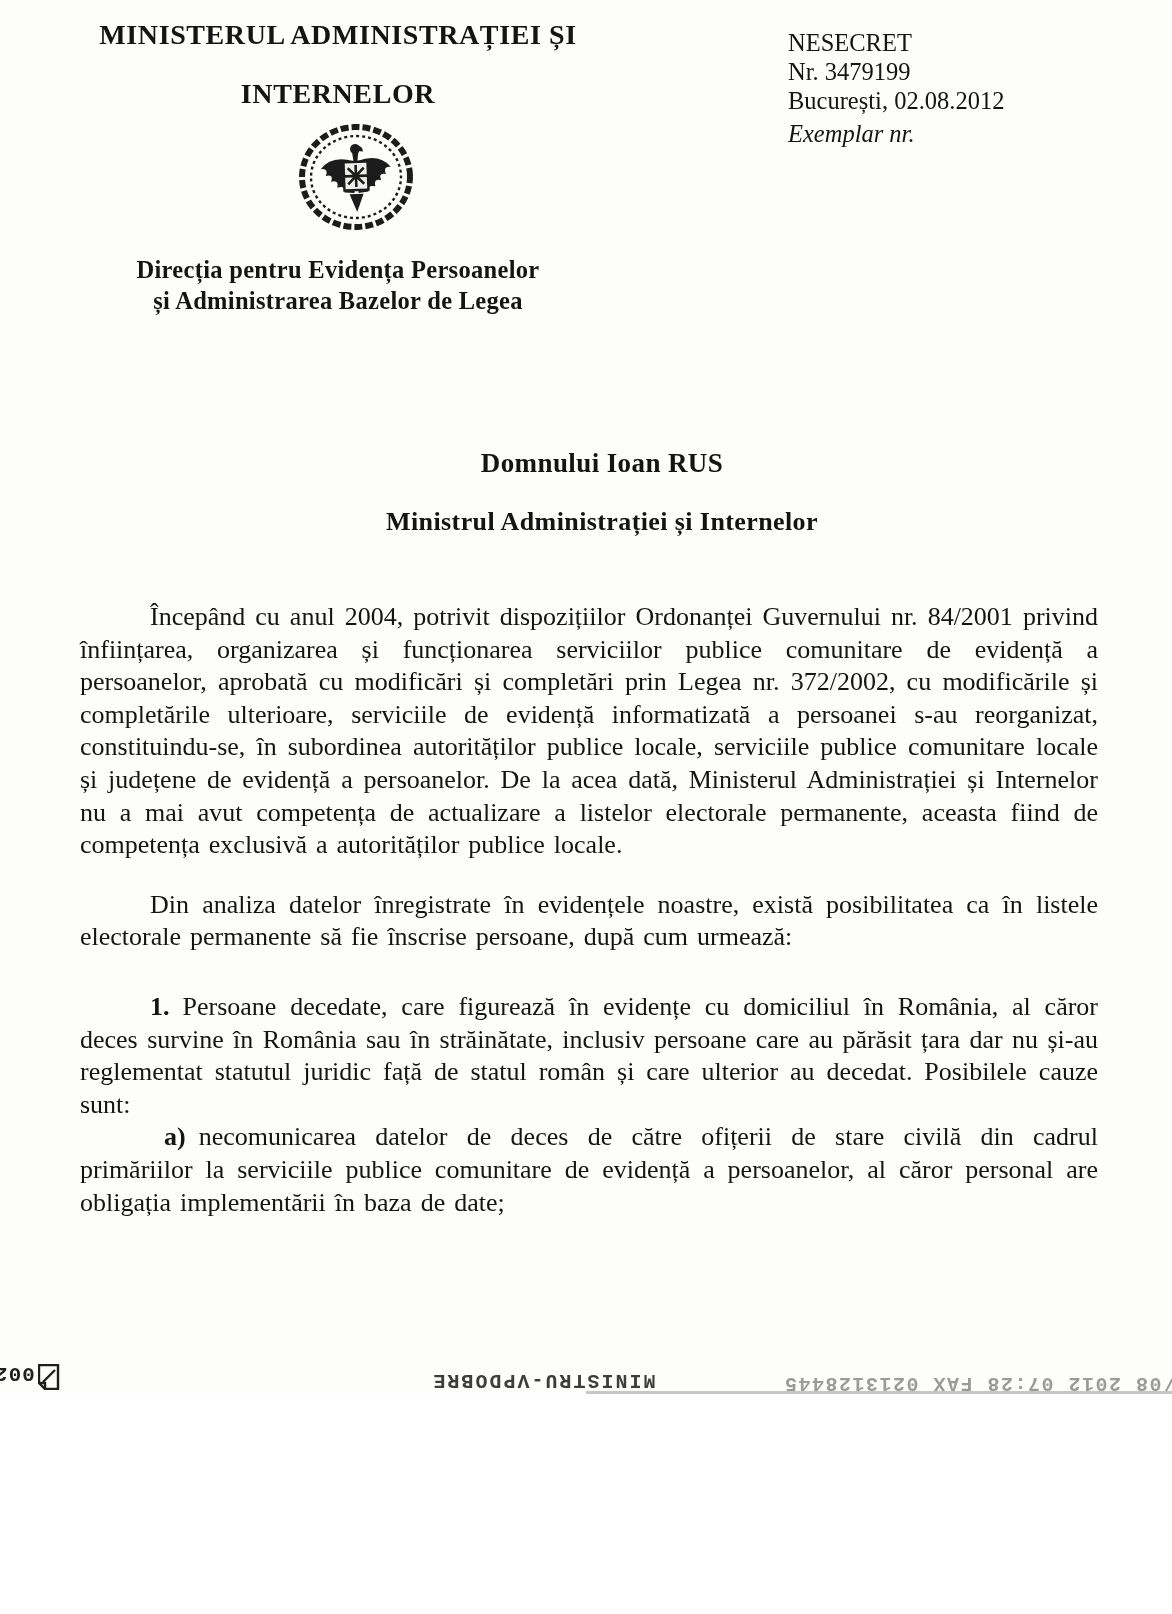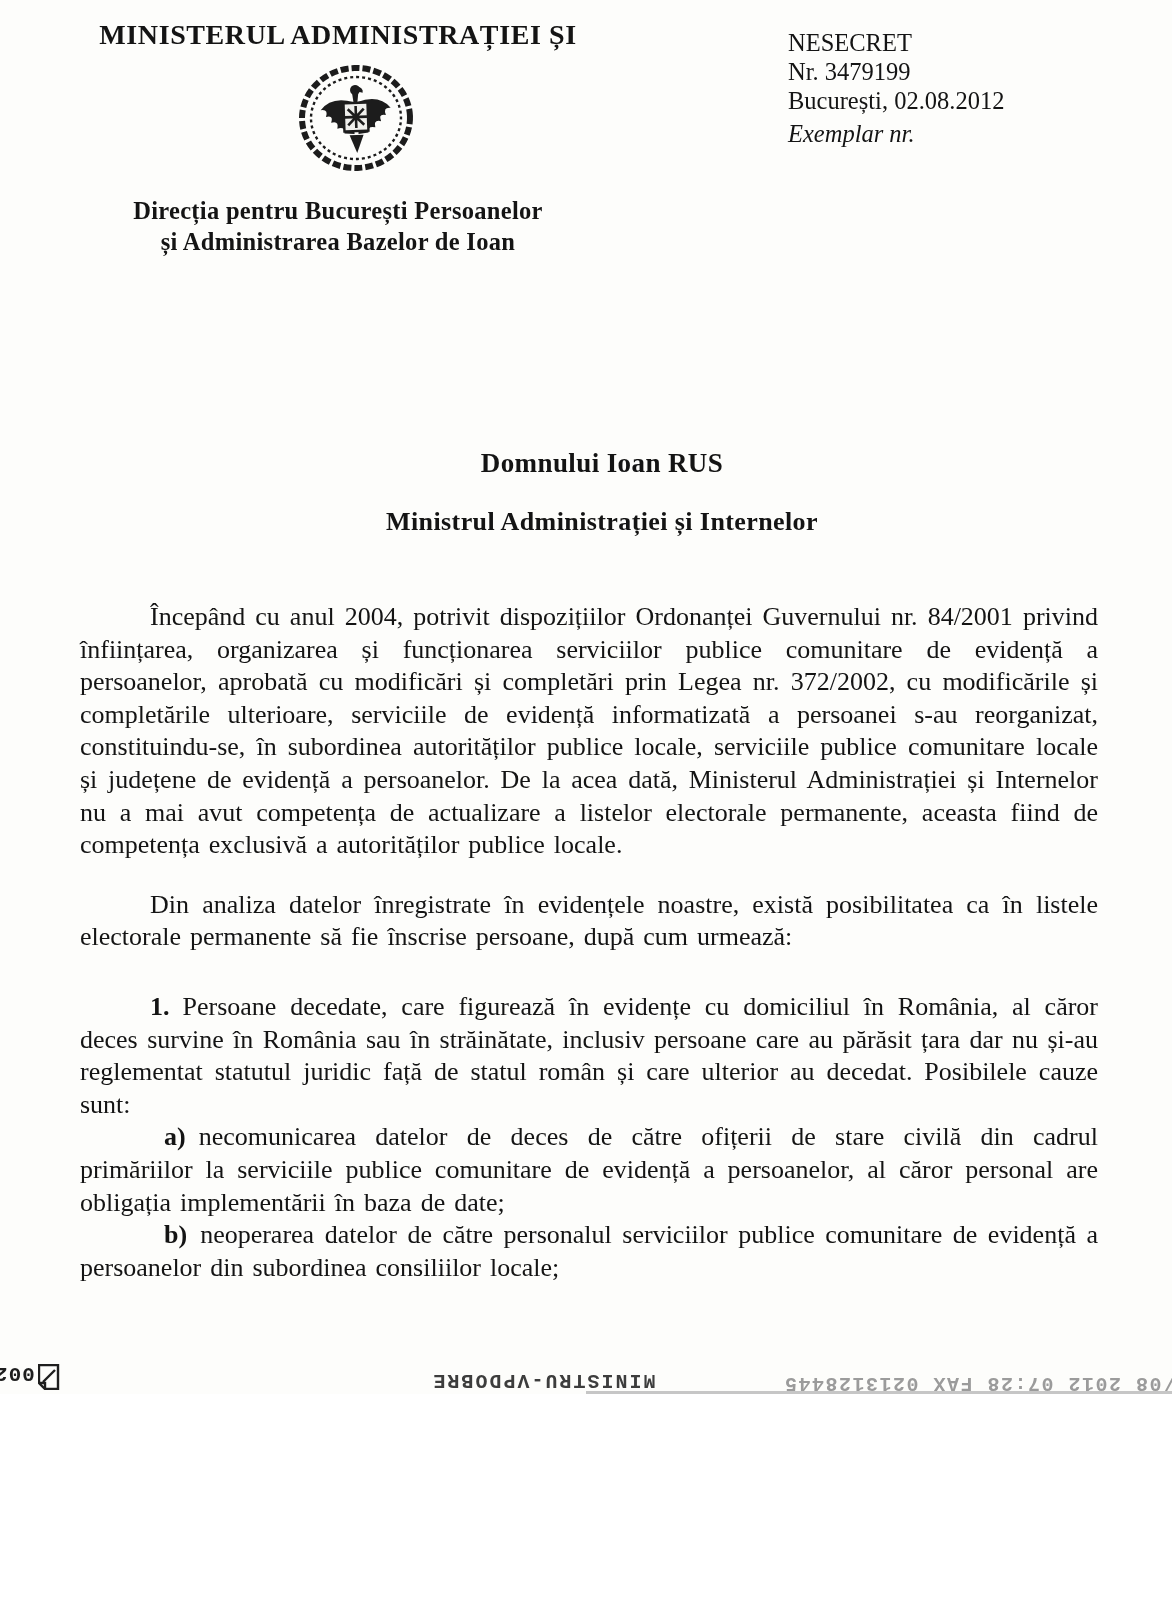--- a/index.html
+++ b/index.html
@@ -129,6 +129,7 @@
 
   <div class="lh-left">
     <div class="ministry-line1">MINISTERUL ADMINISTRAȚIEI ȘI</div>
+    <div class="ministry-line2">INTERNELOR</div>
 
     <div class="seal-wrap">
       <svg width="160" height="106" viewBox="0 0 160 106" xmlns="http://www.w3.org/2000/svg">

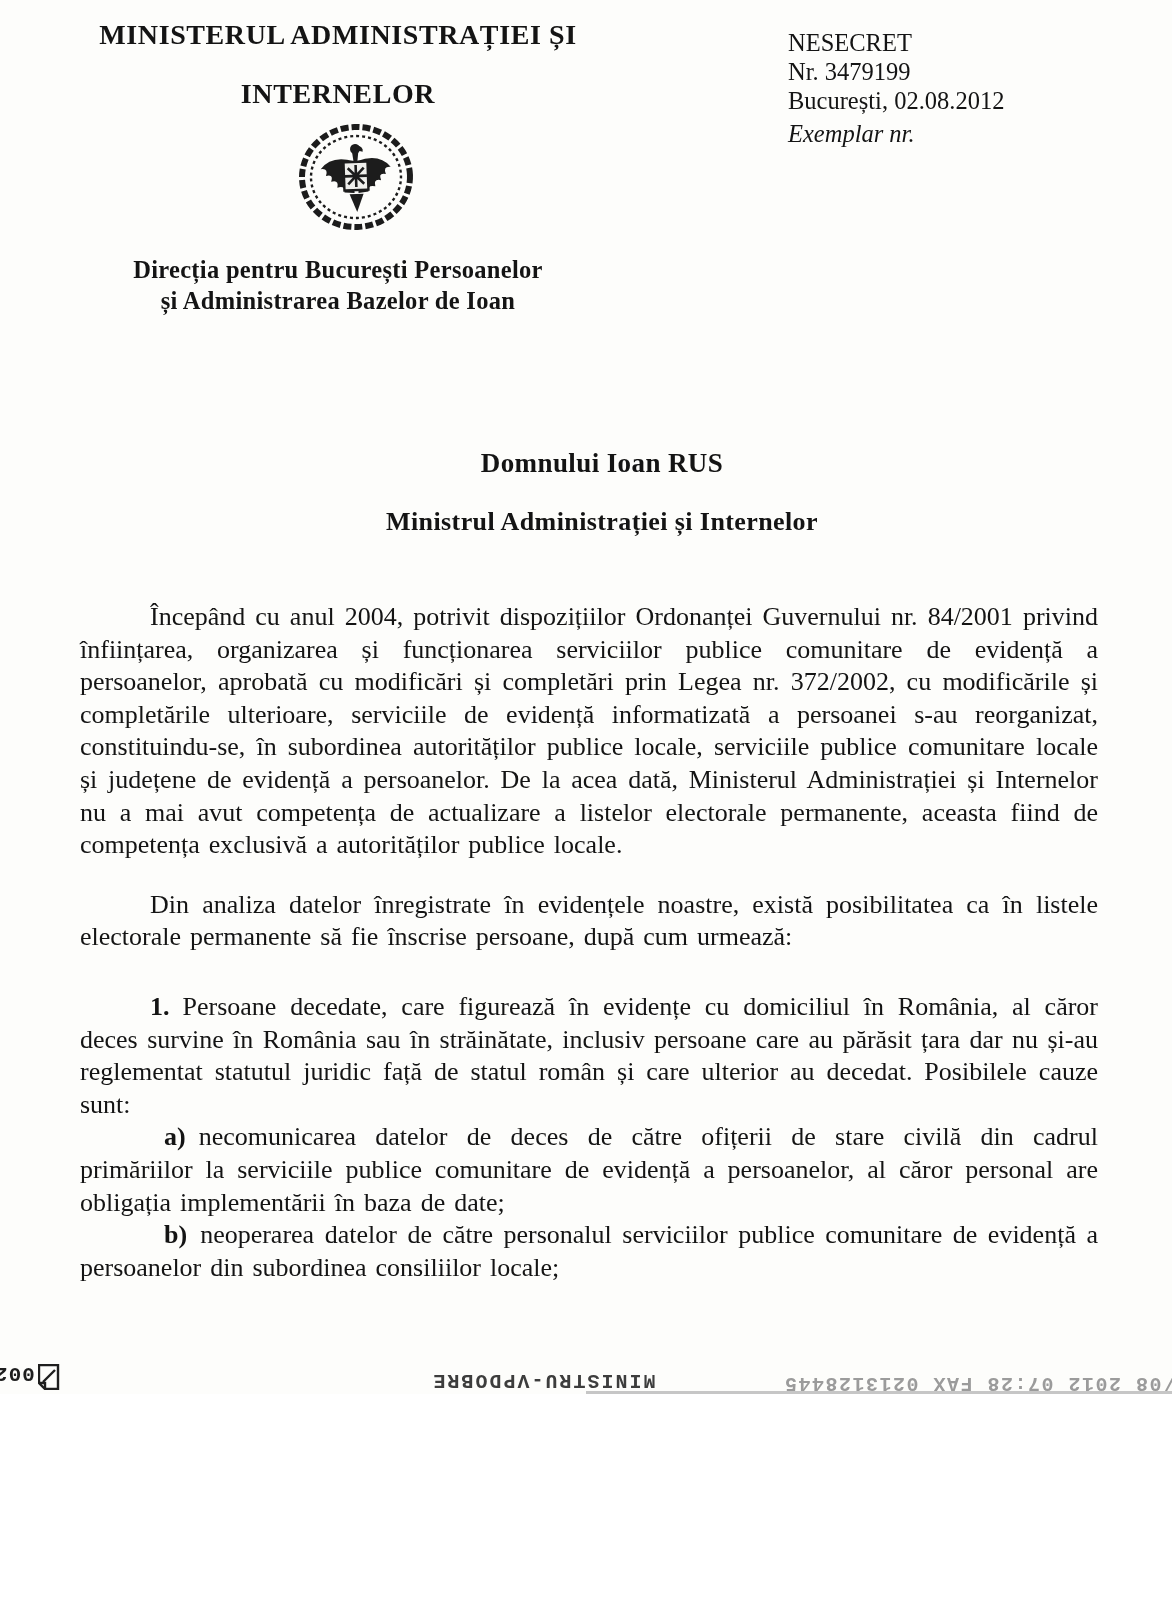--- a/index.html
+++ b/index.html
@@ -163,7 +163,7 @@
     </div>
 
     <div class="department">
-      <div>Direcția pentru București Persoanelor</div>
+      <div>Direcția pentru Evidența Persoanelor</div>
       <div>și Administrarea Bazelor de Ioan</div>
     </div>
   </div>

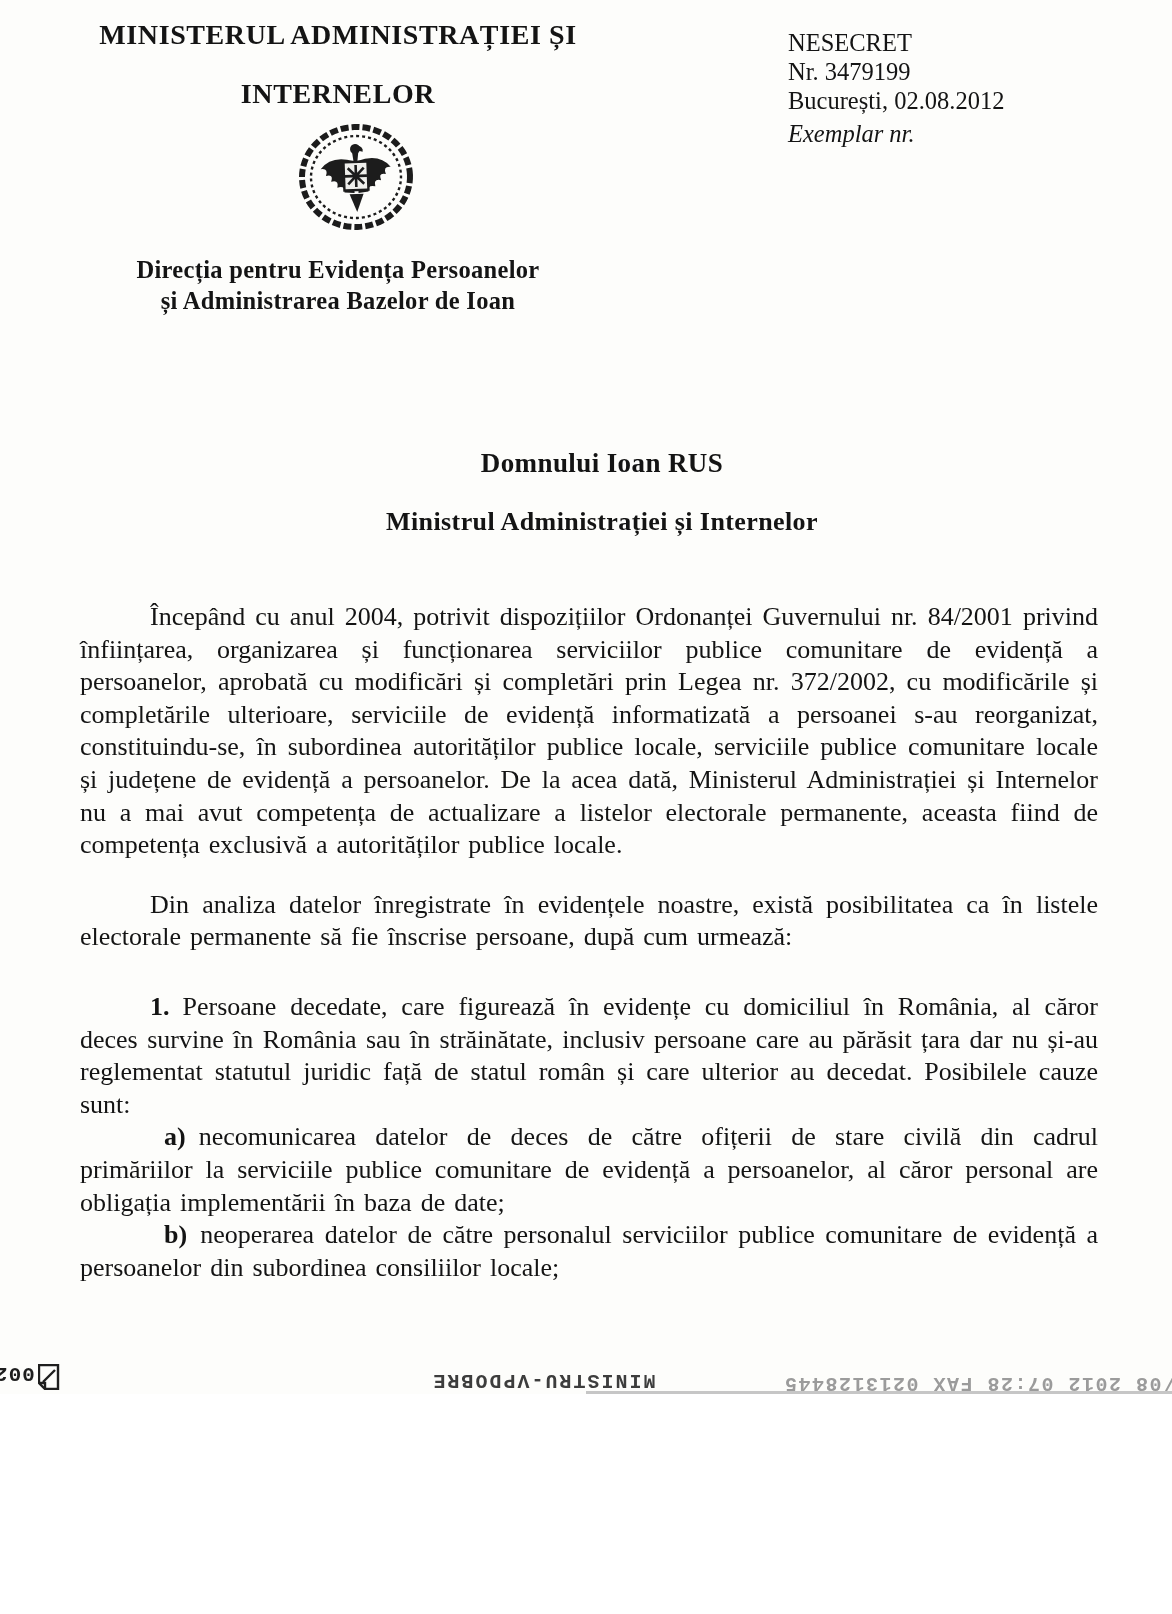--- a/index.html
+++ b/index.html
@@ -164,7 +164,7 @@
 
     <div class="department">
       <div>Direcția pentru Evidența Persoanelor</div>
-      <div>și Administrarea Bazelor de Ioan</div>
+      <div>și Administrarea Bazelor de Legea</div>
     </div>
   </div>
 

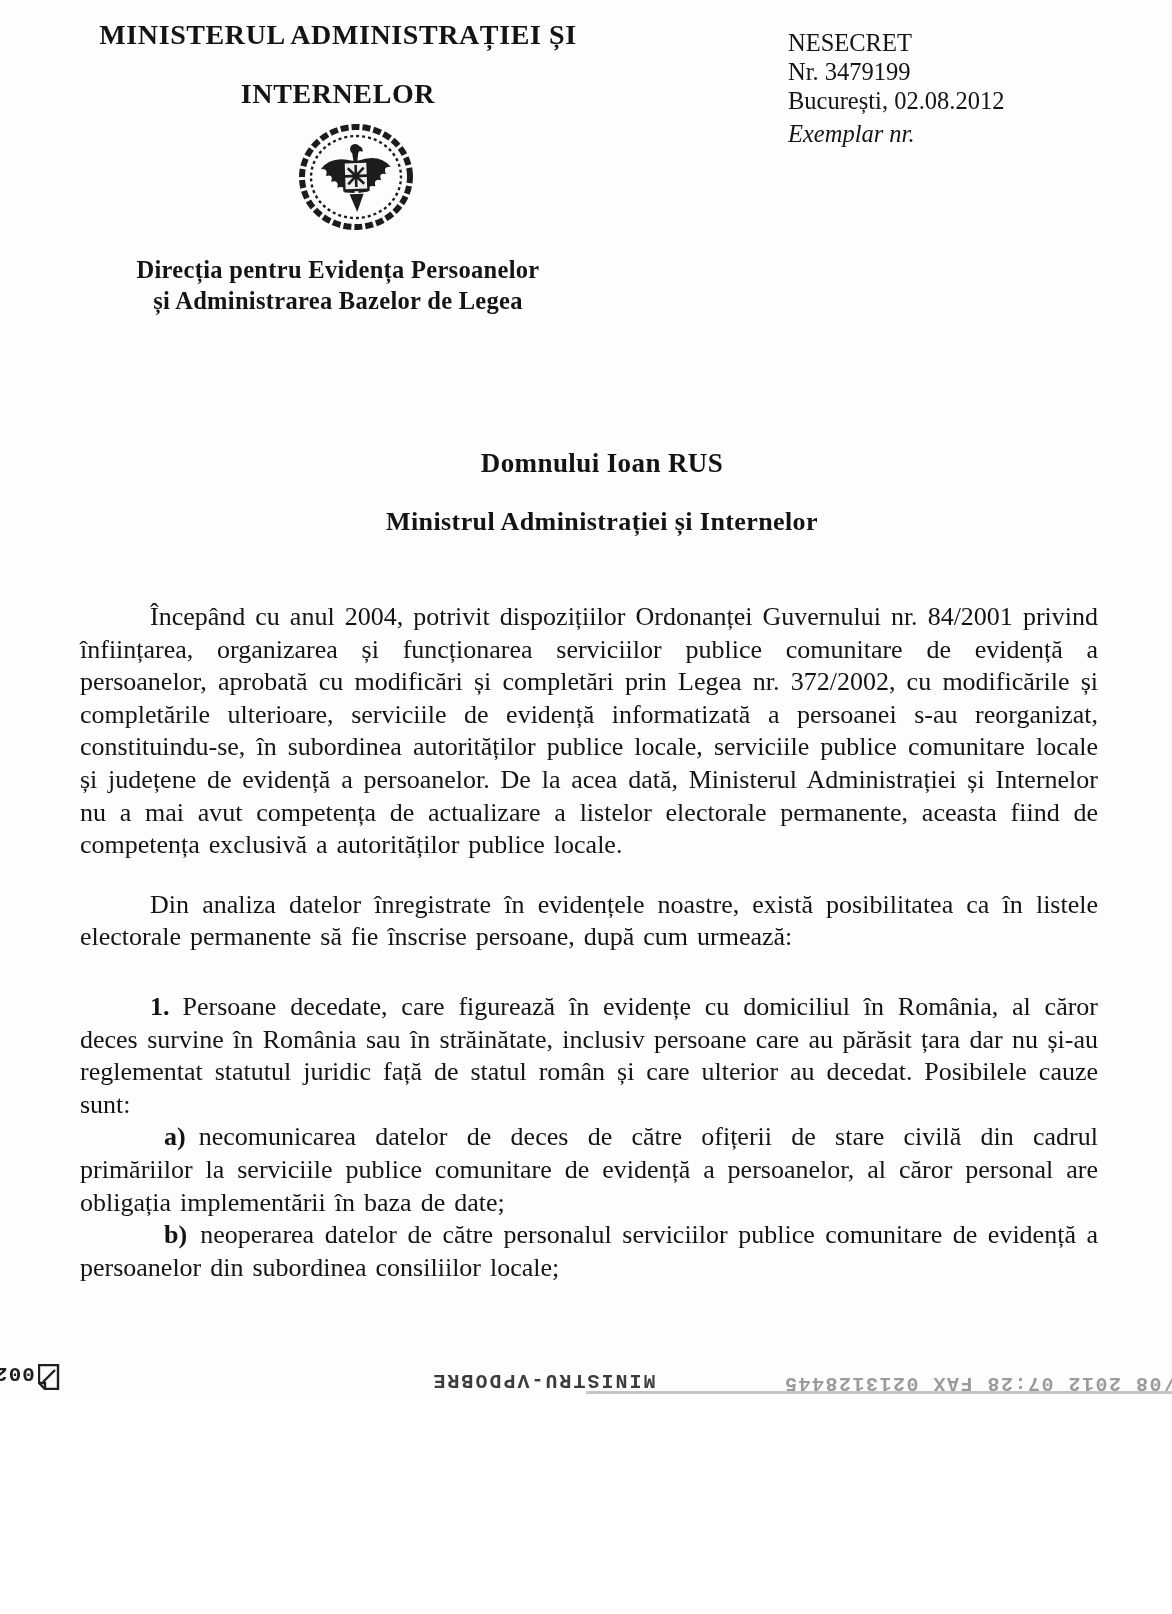--- a/index.html
+++ b/index.html
@@ -188,7 +188,6 @@
 
     <p class="para sub"><span class="marker">a)</span><span>necomunicarea datelor de deces de către ofițerii de stare civilă din cadrul primăriilor la serviciile publice comunitare de evidență a persoanelor, al căror personal are obligația implementării în baza de date;</span></p>
 
-    <p class="para sub"><span class="marker">b)</span><span>neoperarea datelor de către personalul serviciilor publice comunitare de evidență a persoanelor din subordinea consiliilor locale;</span></p>
   </div>
 
   <div class="fax-footer">

